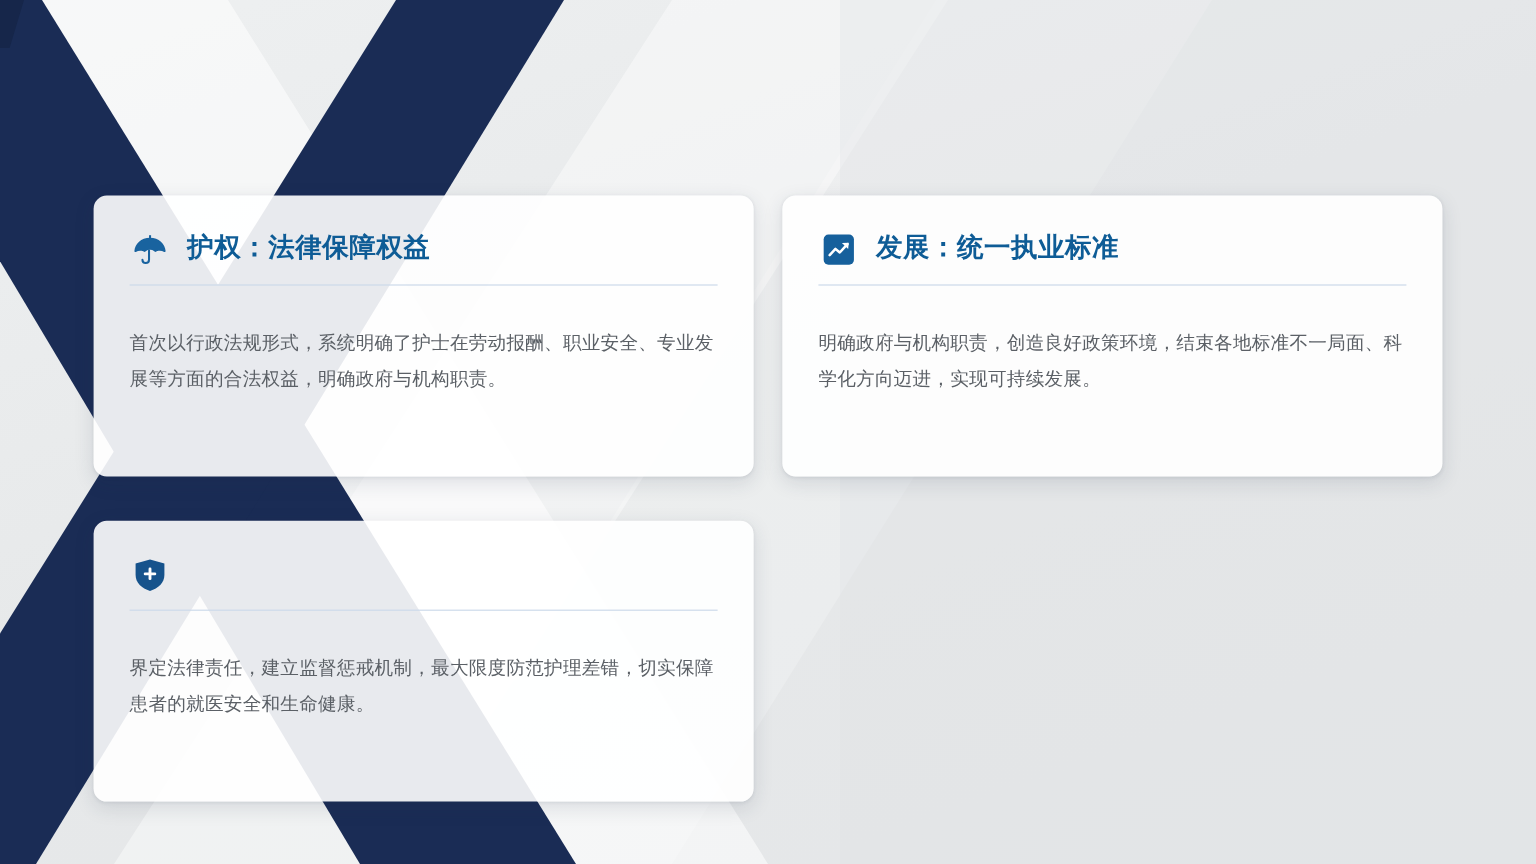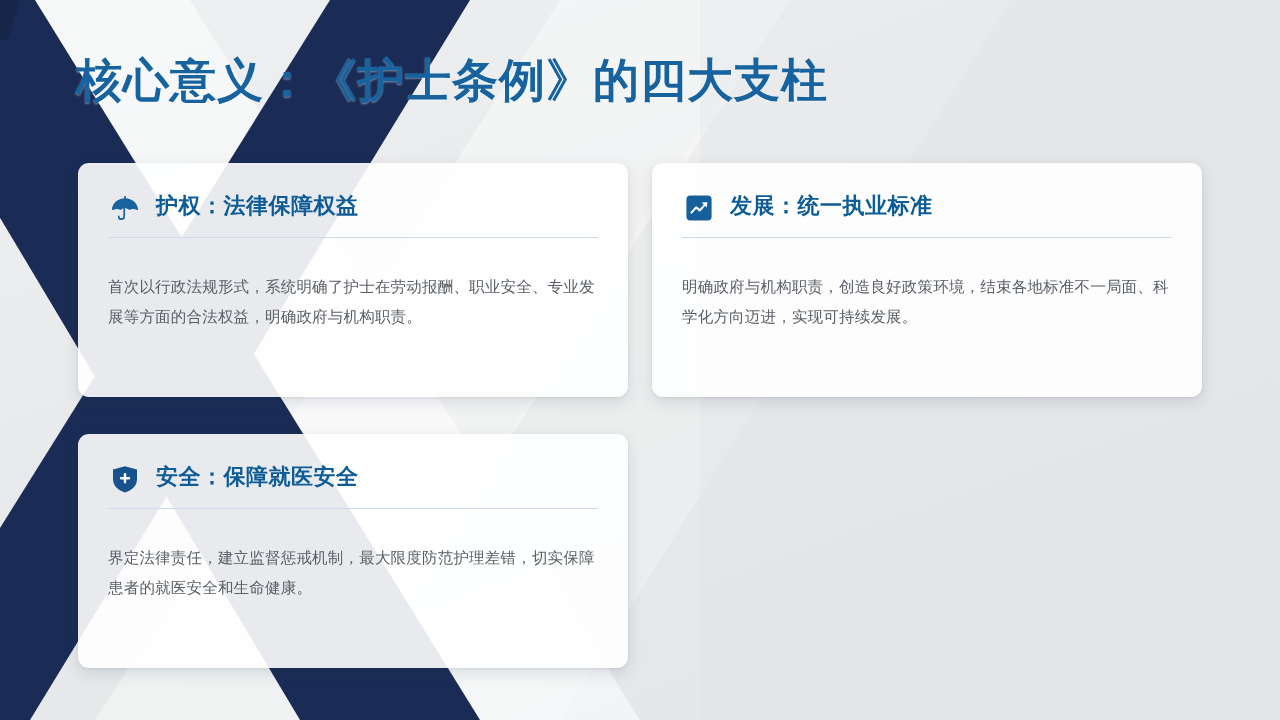--- a/index.html
+++ b/index.html
@@ -101,9 +101,6 @@
     </svg>
   </div>
 
-  <div class="title-wrap">
-    <span class="title-text">核心意义：《护士条例》的四大支柱</span>
-  </div>
 
   <div class="cards">
 

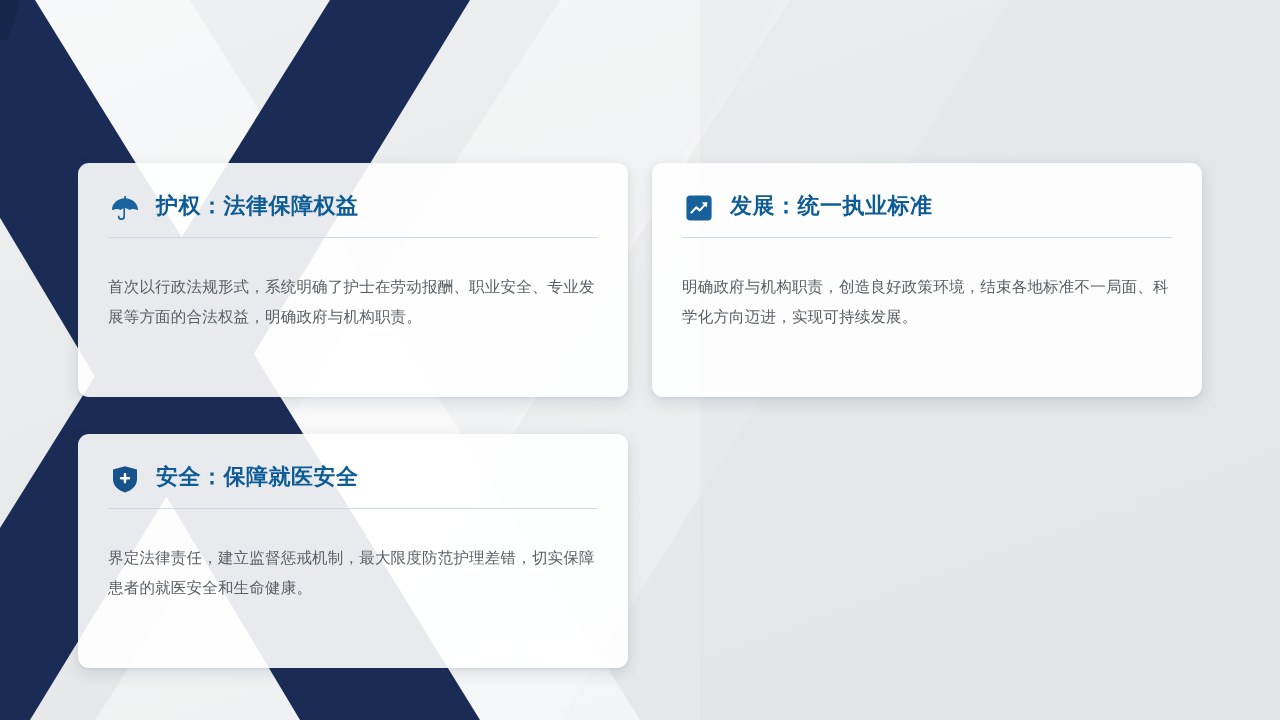--- a/index.html
+++ b/index.html
@@ -144,7 +144,6 @@
             <rect x="10.8" y="14.0" width="10.4" height="2.4" rx="1.1" fill="#ffffff"></rect>
           </svg>
         </span>
-        <span class="card-title">安全：保障就医安全</span>
       </div>
       <div class="card-divider"></div>
       <p class="card-body">界定法律责任，建立监督惩戒机制，最大限度防范护理差错，切实保障患者的就医安全和生命健康。</p>

